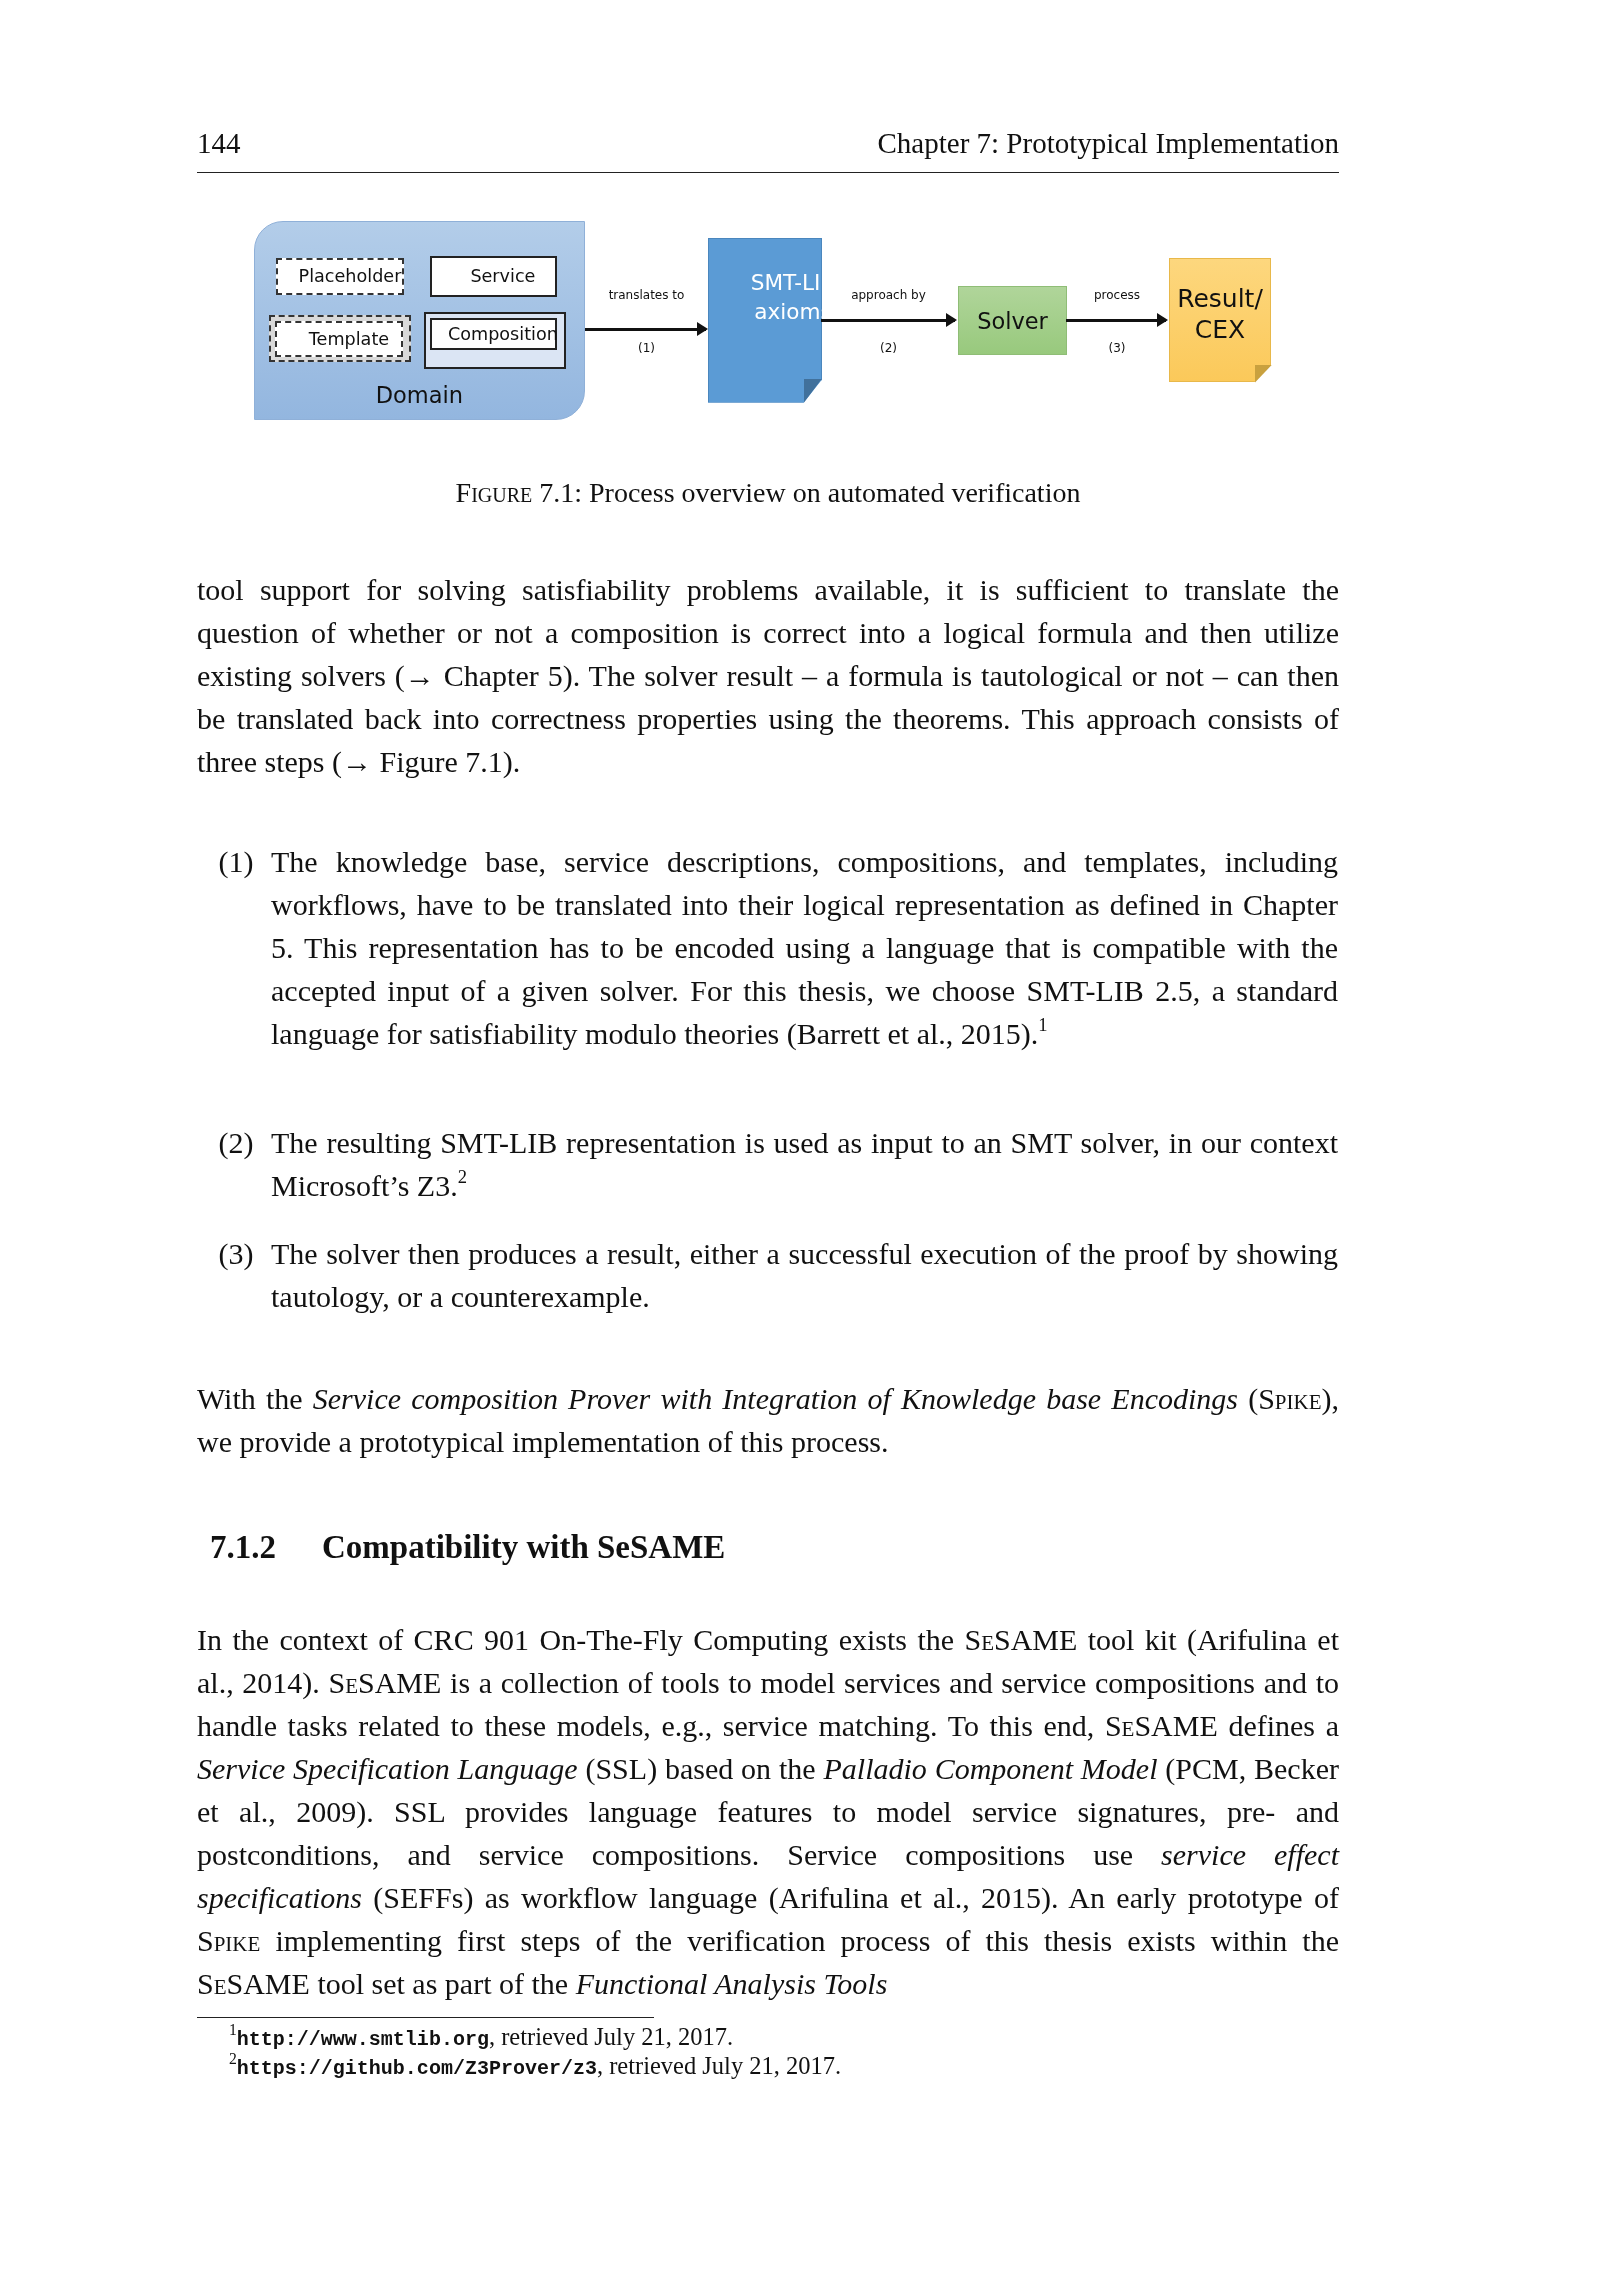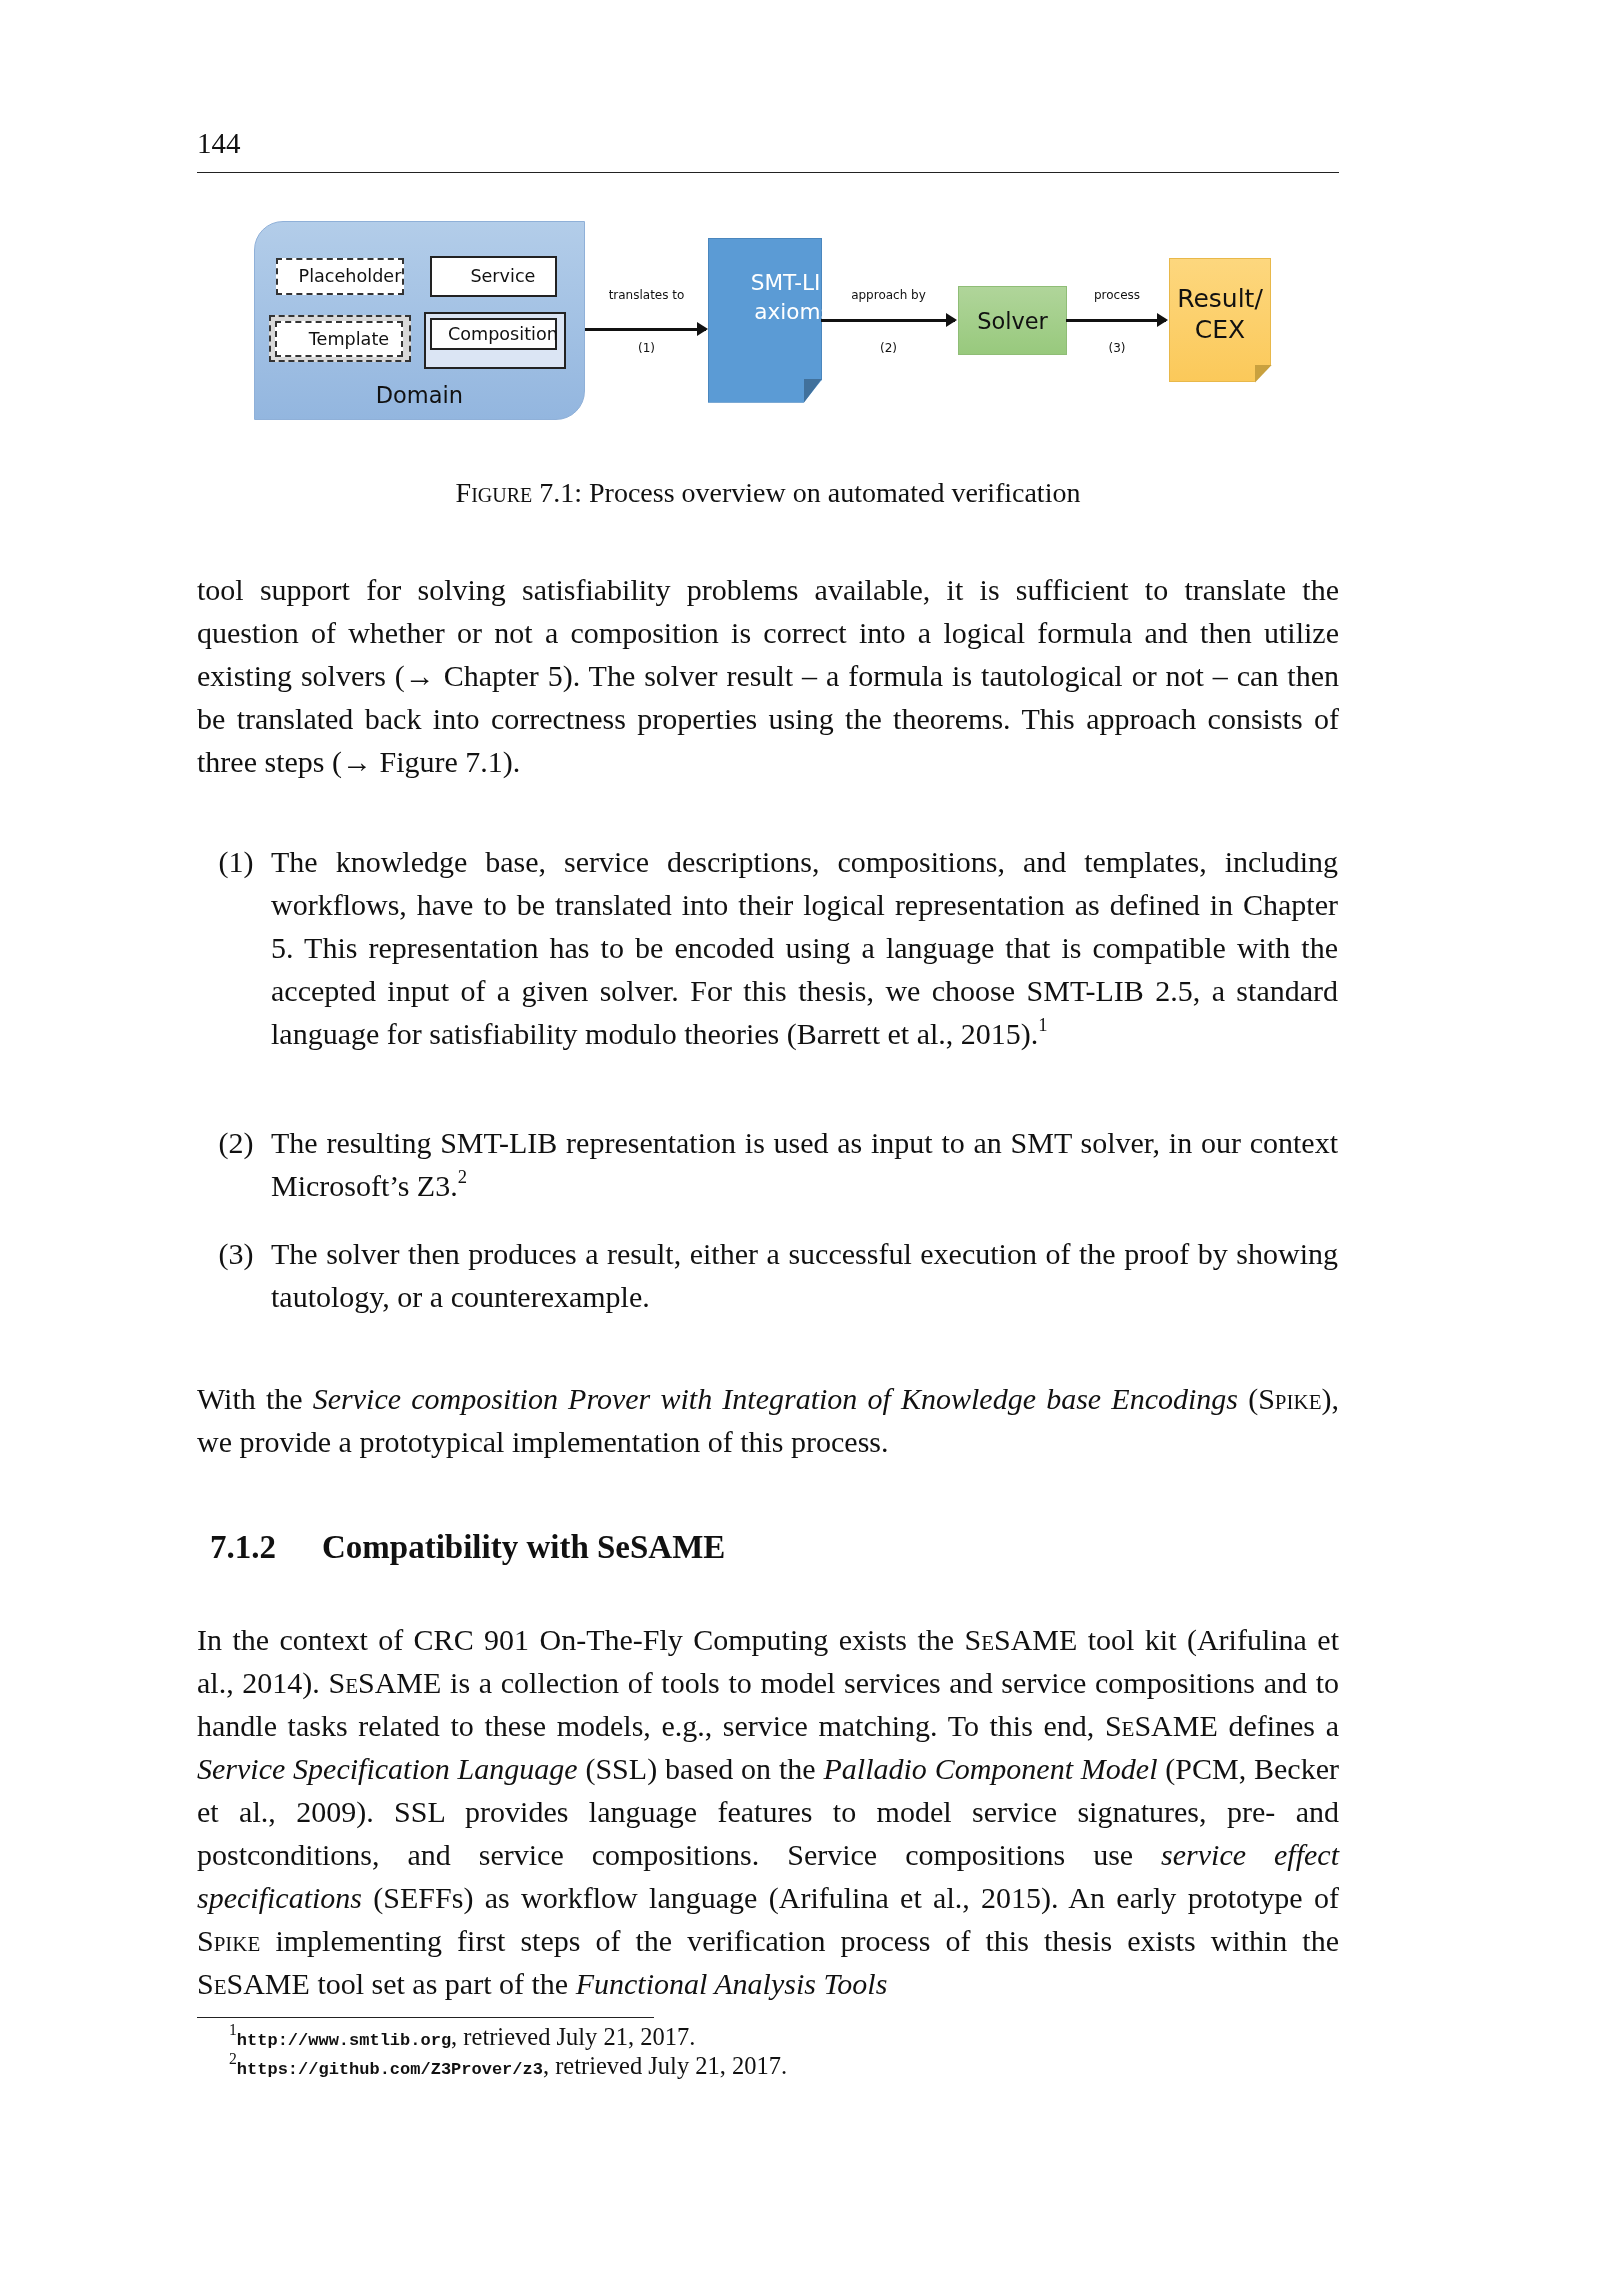--- a/index.html
+++ b/index.html
@@ -66,6 +66,7 @@
 
 <div class="abs header">
   <span class="pnum">144</span>
+  <span class="ctitle">Chapter 7: Prototypical Implementation</span>
 </div>
 <div class="abs header-rule"></div>
 

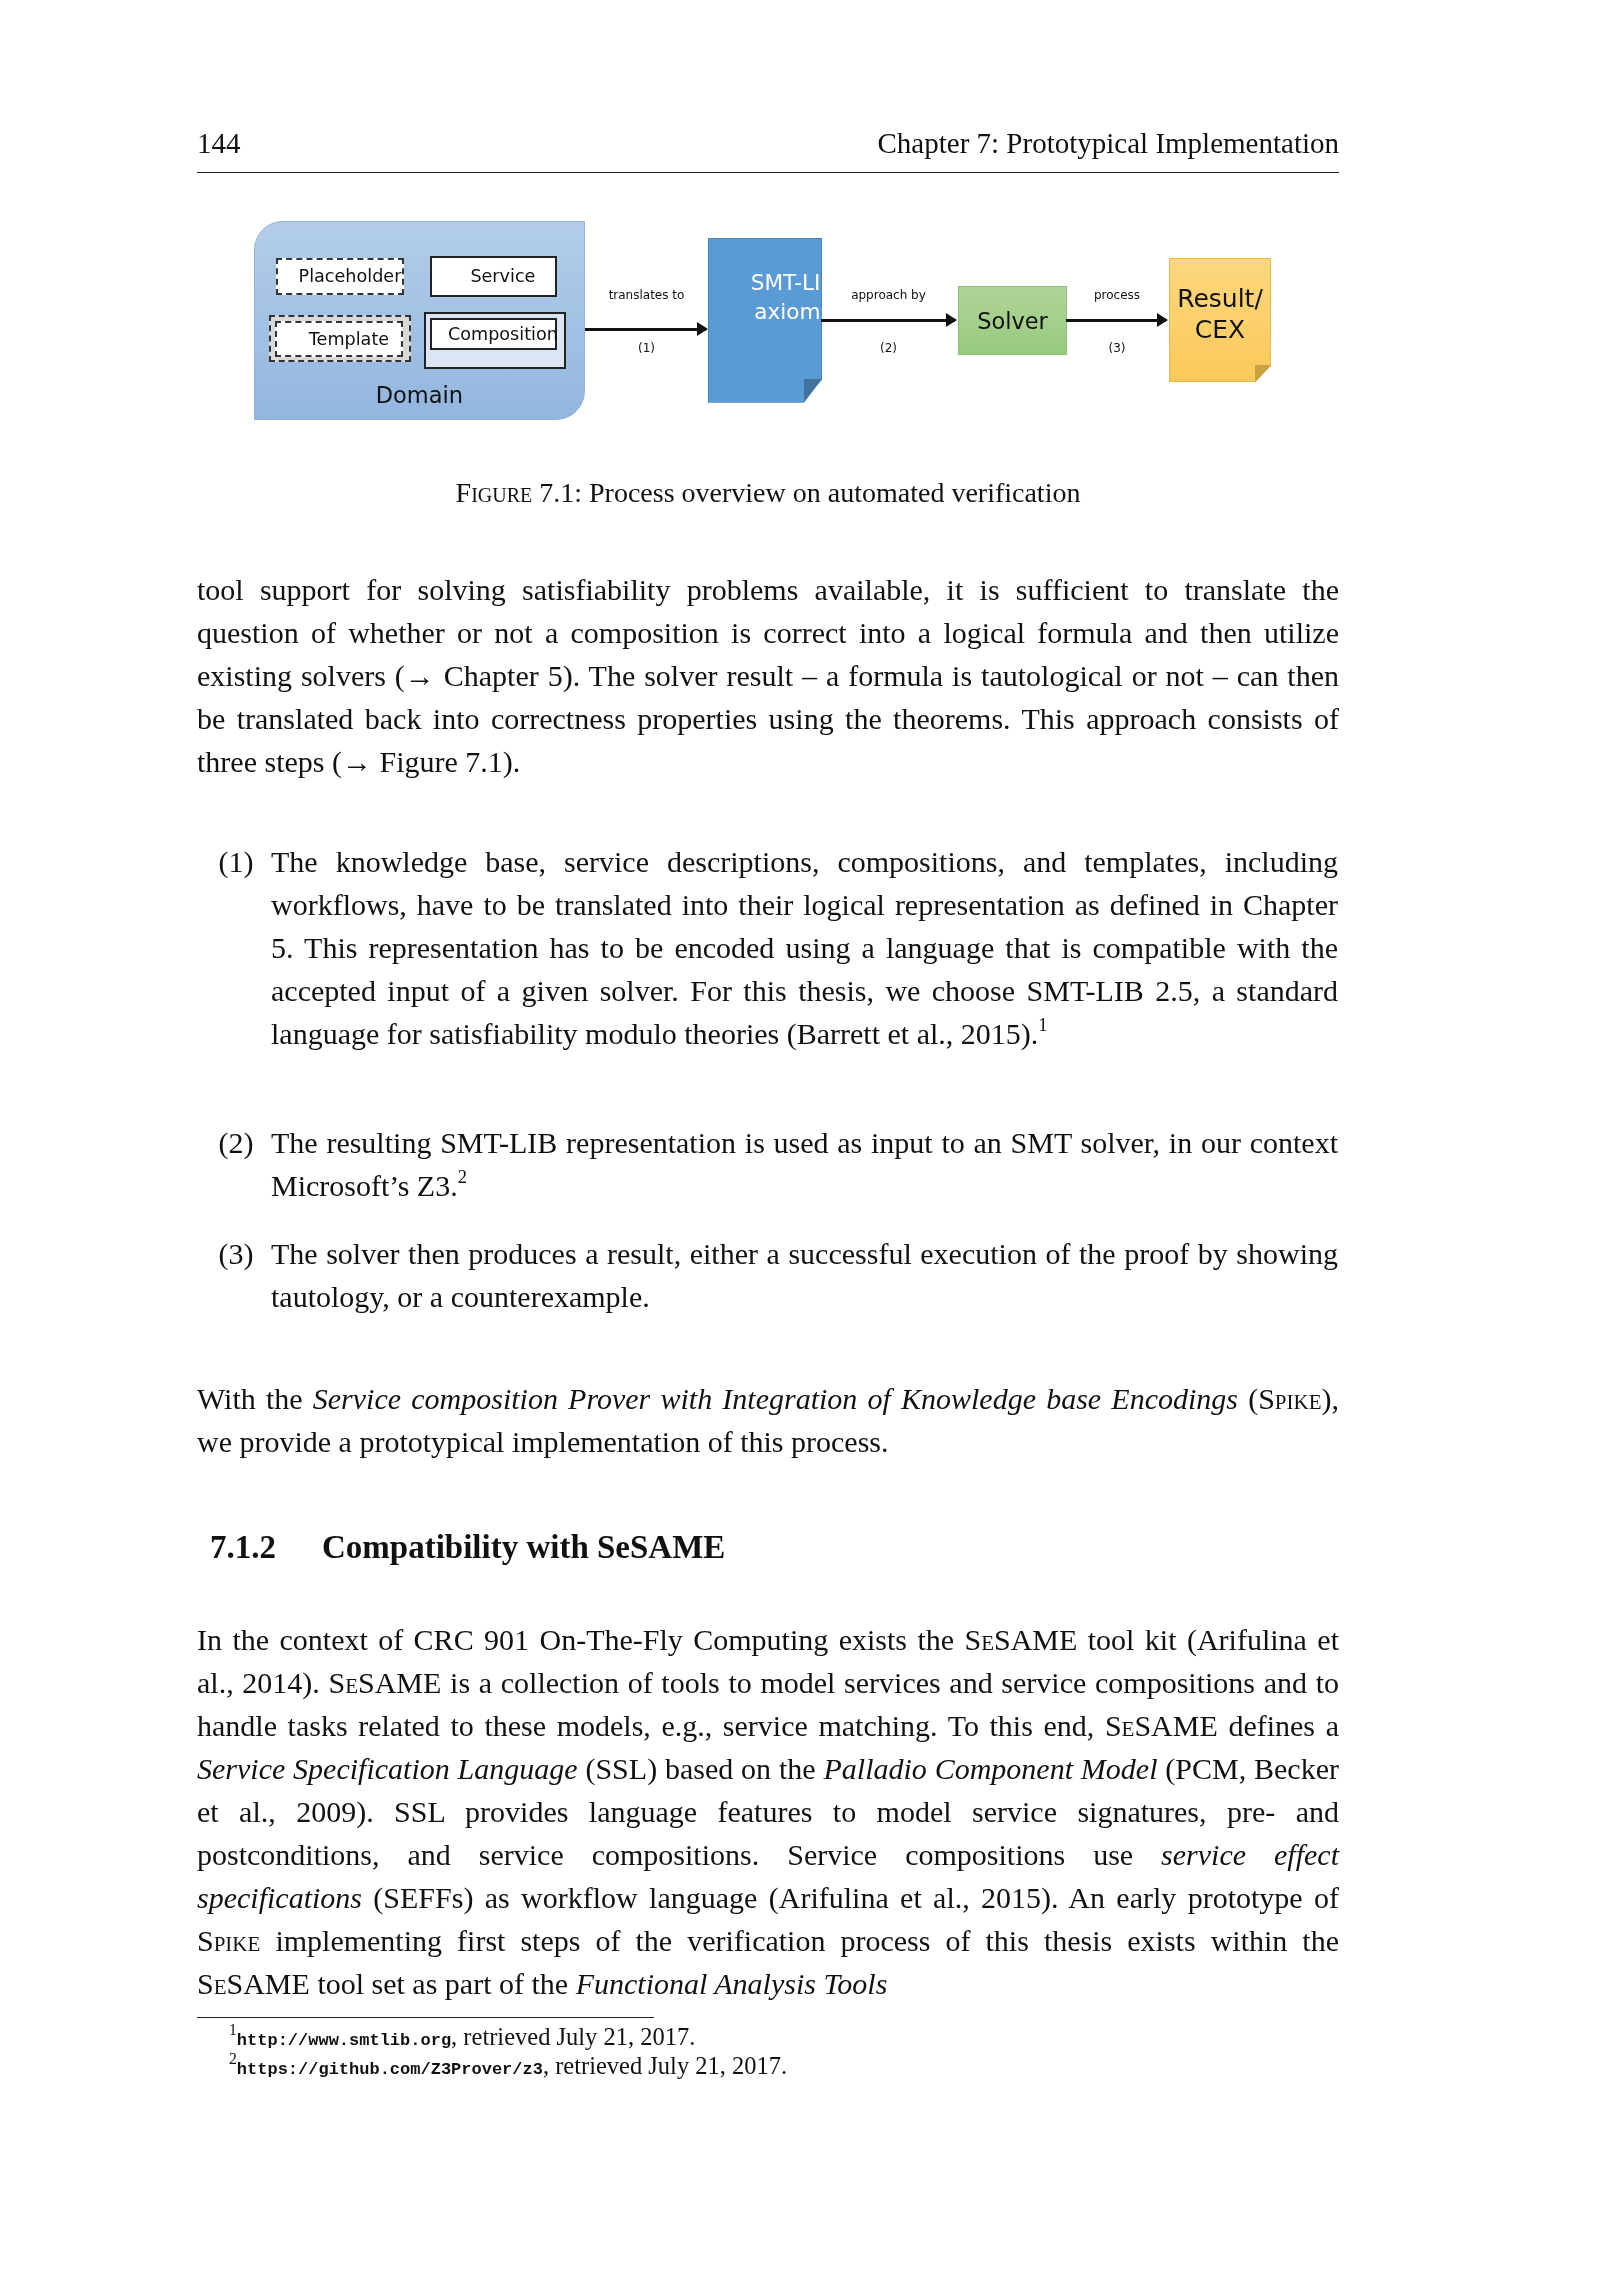--- a/index.html
+++ b/index.html
@@ -57,7 +57,7 @@
   .h3 .snum { display: inline-block; width: 112px; }
   .fn-rule { left: 197px; top: 2017px; width: 457px; border-top: 1.4px solid #222; }
   .fn { position: absolute; left: 229px; font-size: 24.5px; line-height: 29px; }
-  .mono { font-family: "Liberation Mono", "DejaVu Sans Mono", monospace; font-size: 17px; font-weight: bold; }
+  .mono { font-family: "Liberation Mono", "DejaVu Sans Mono", monospace; font-size: 20px; font-weight: bold; }
   .fn sup { font-size: 15.7px; vertical-align: 9.8px; }
   em { font-style: italic; }
 </style>

